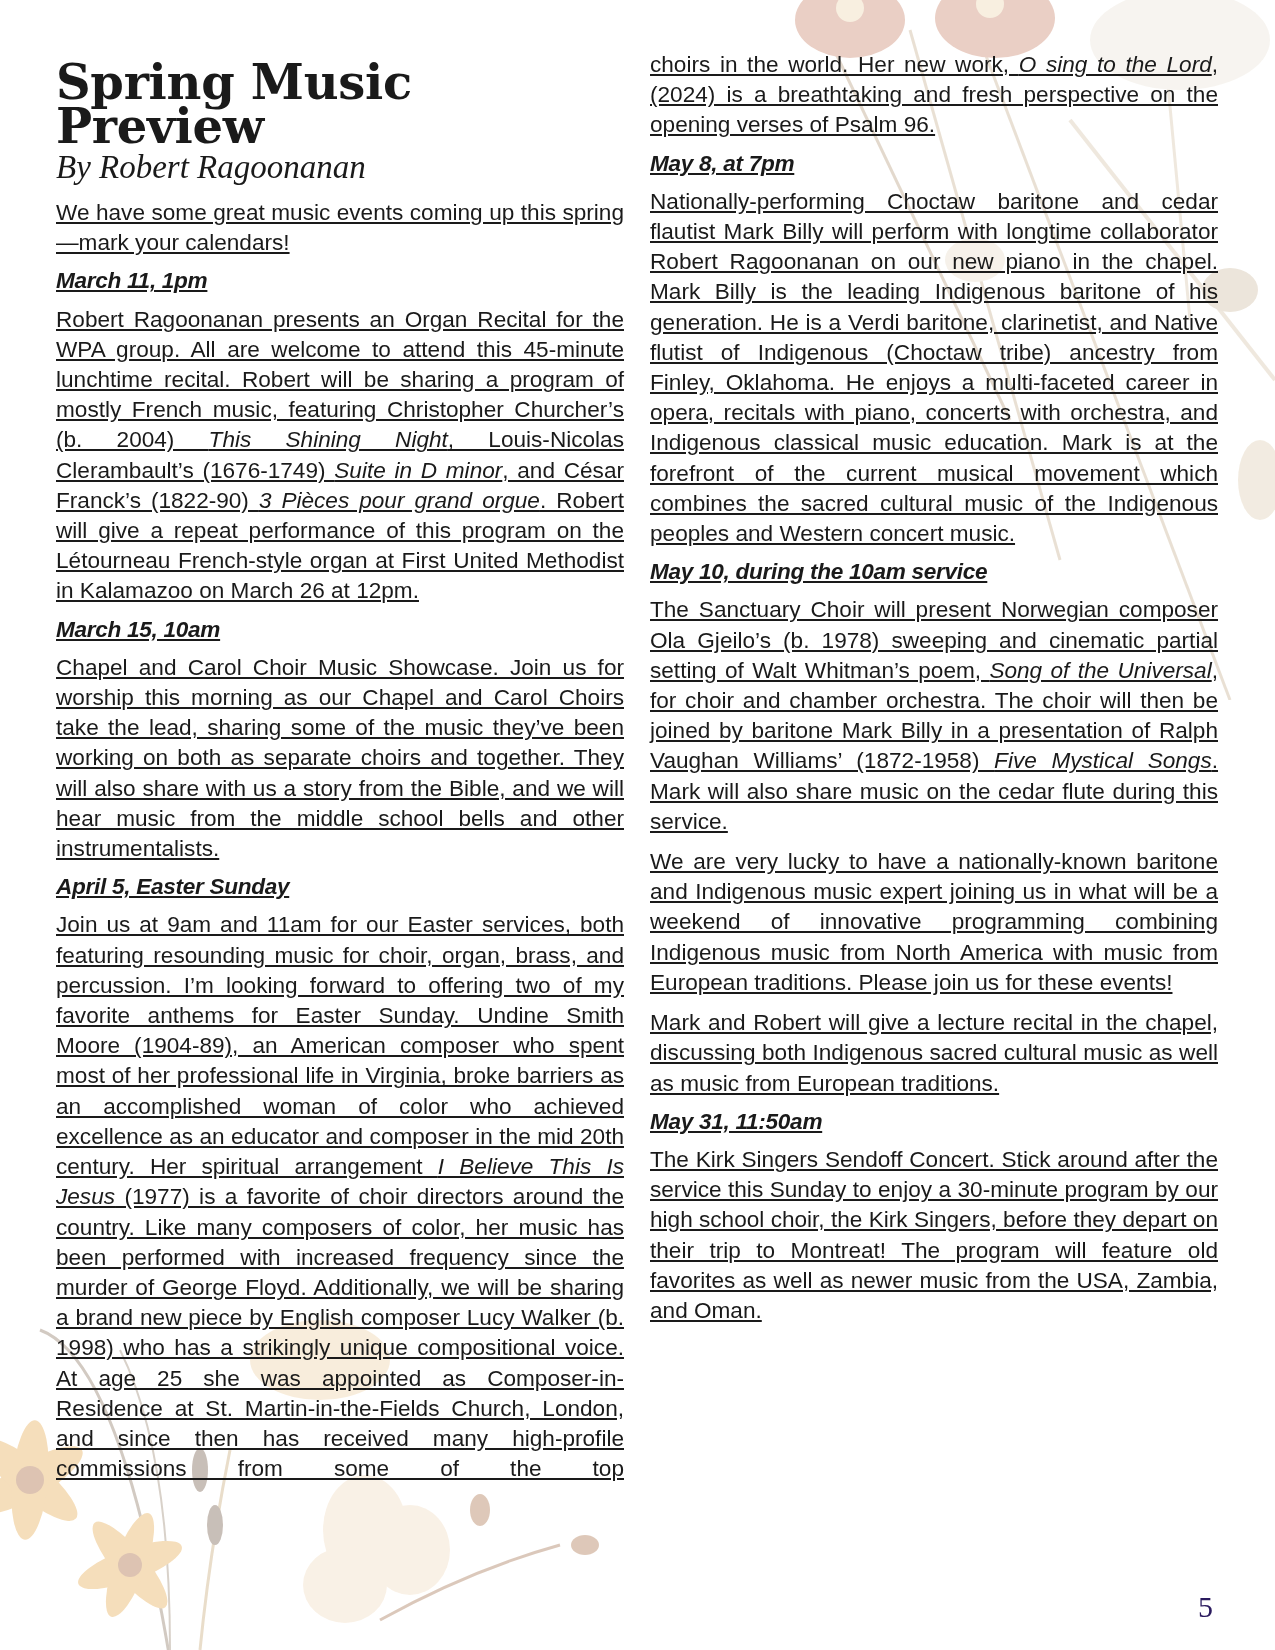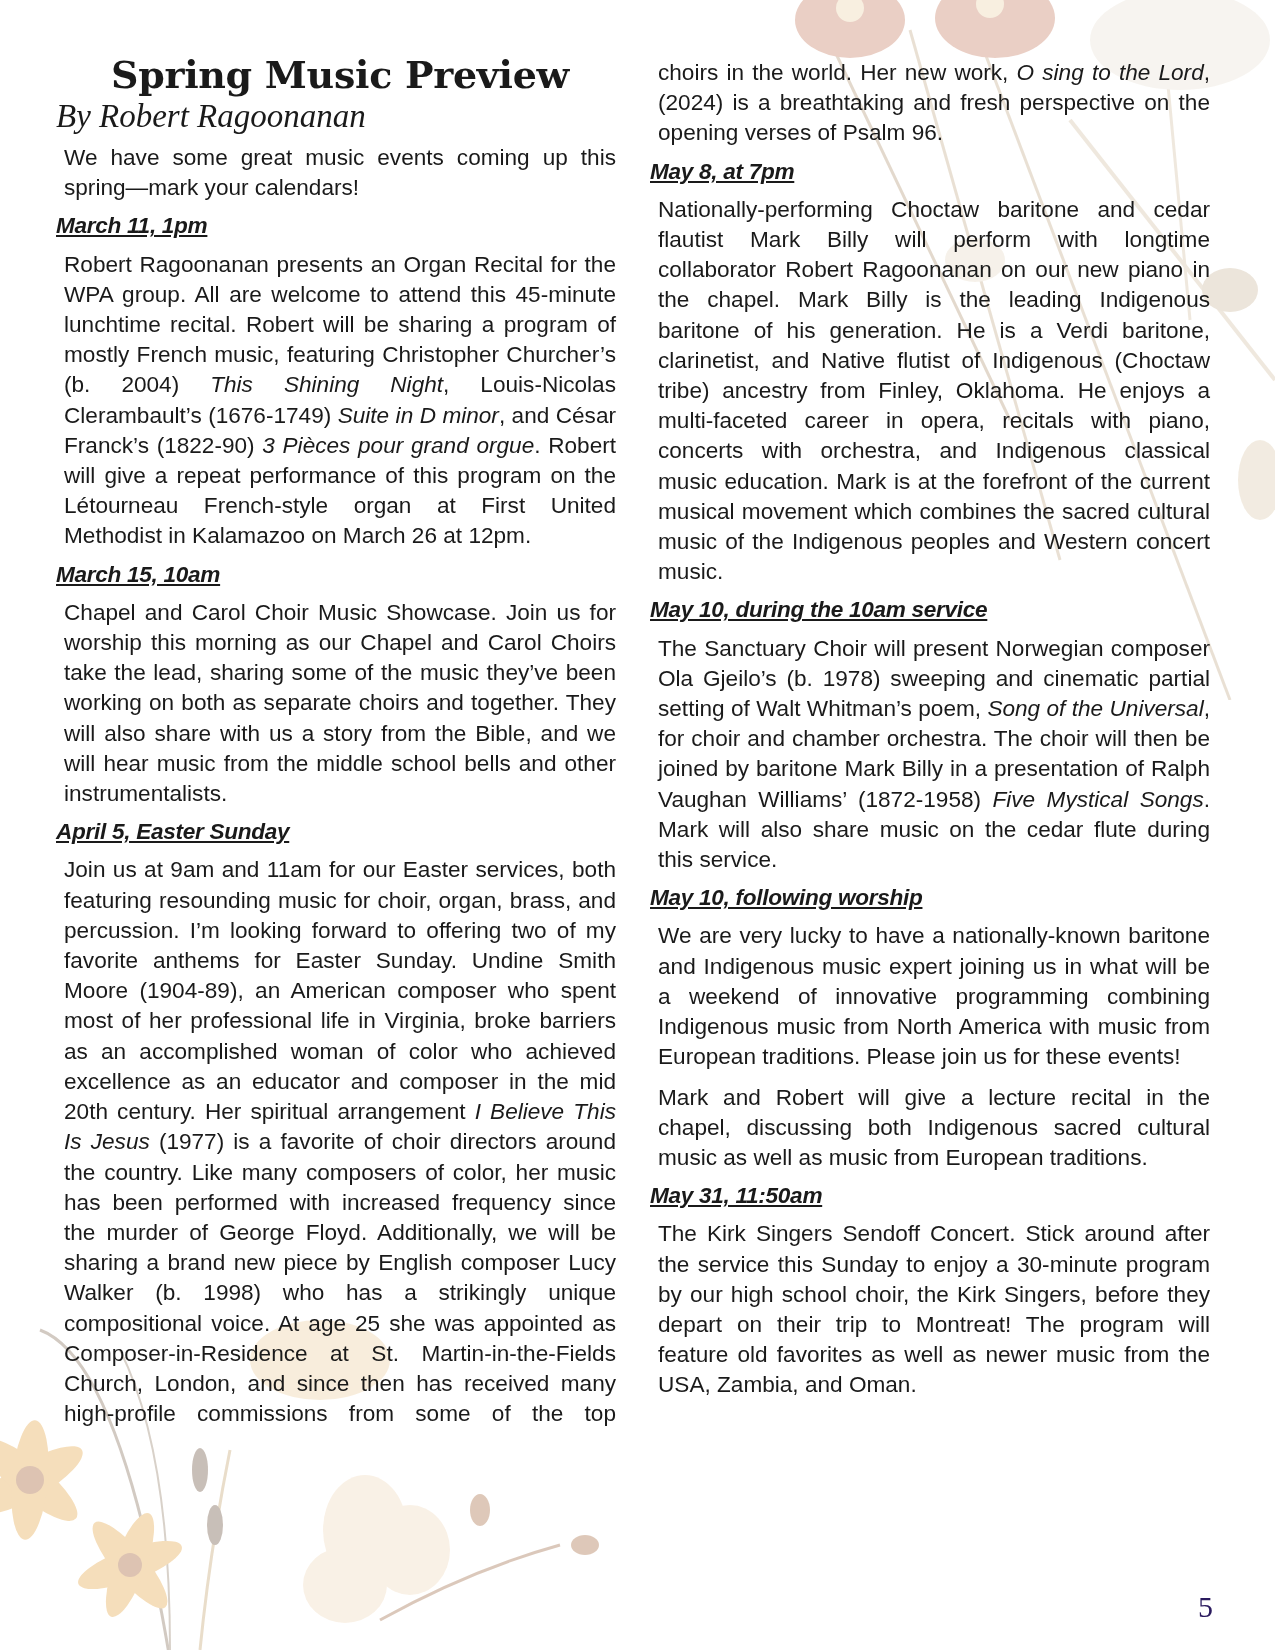--- a/index.html
+++ b/index.html
@@ -18,9 +18,8 @@
   .col.right { left: 650px; top: 50px; }
   .title {
     font-family: "DejaVu Serif", "Liberation Serif", serif;
-    font-weight: bold; font-size: 38px; line-height: 44px; margin: 1px 0 0 0;
+    font-weight: bold; font-size: 48px; line-height: 44px; margin: 8px 0 0 0;
     letter-spacing: -0.3px;
-    text-align: center;
   }
   .byline {
     font-family: "Liberation Serif", "DejaVu Serif", serif;

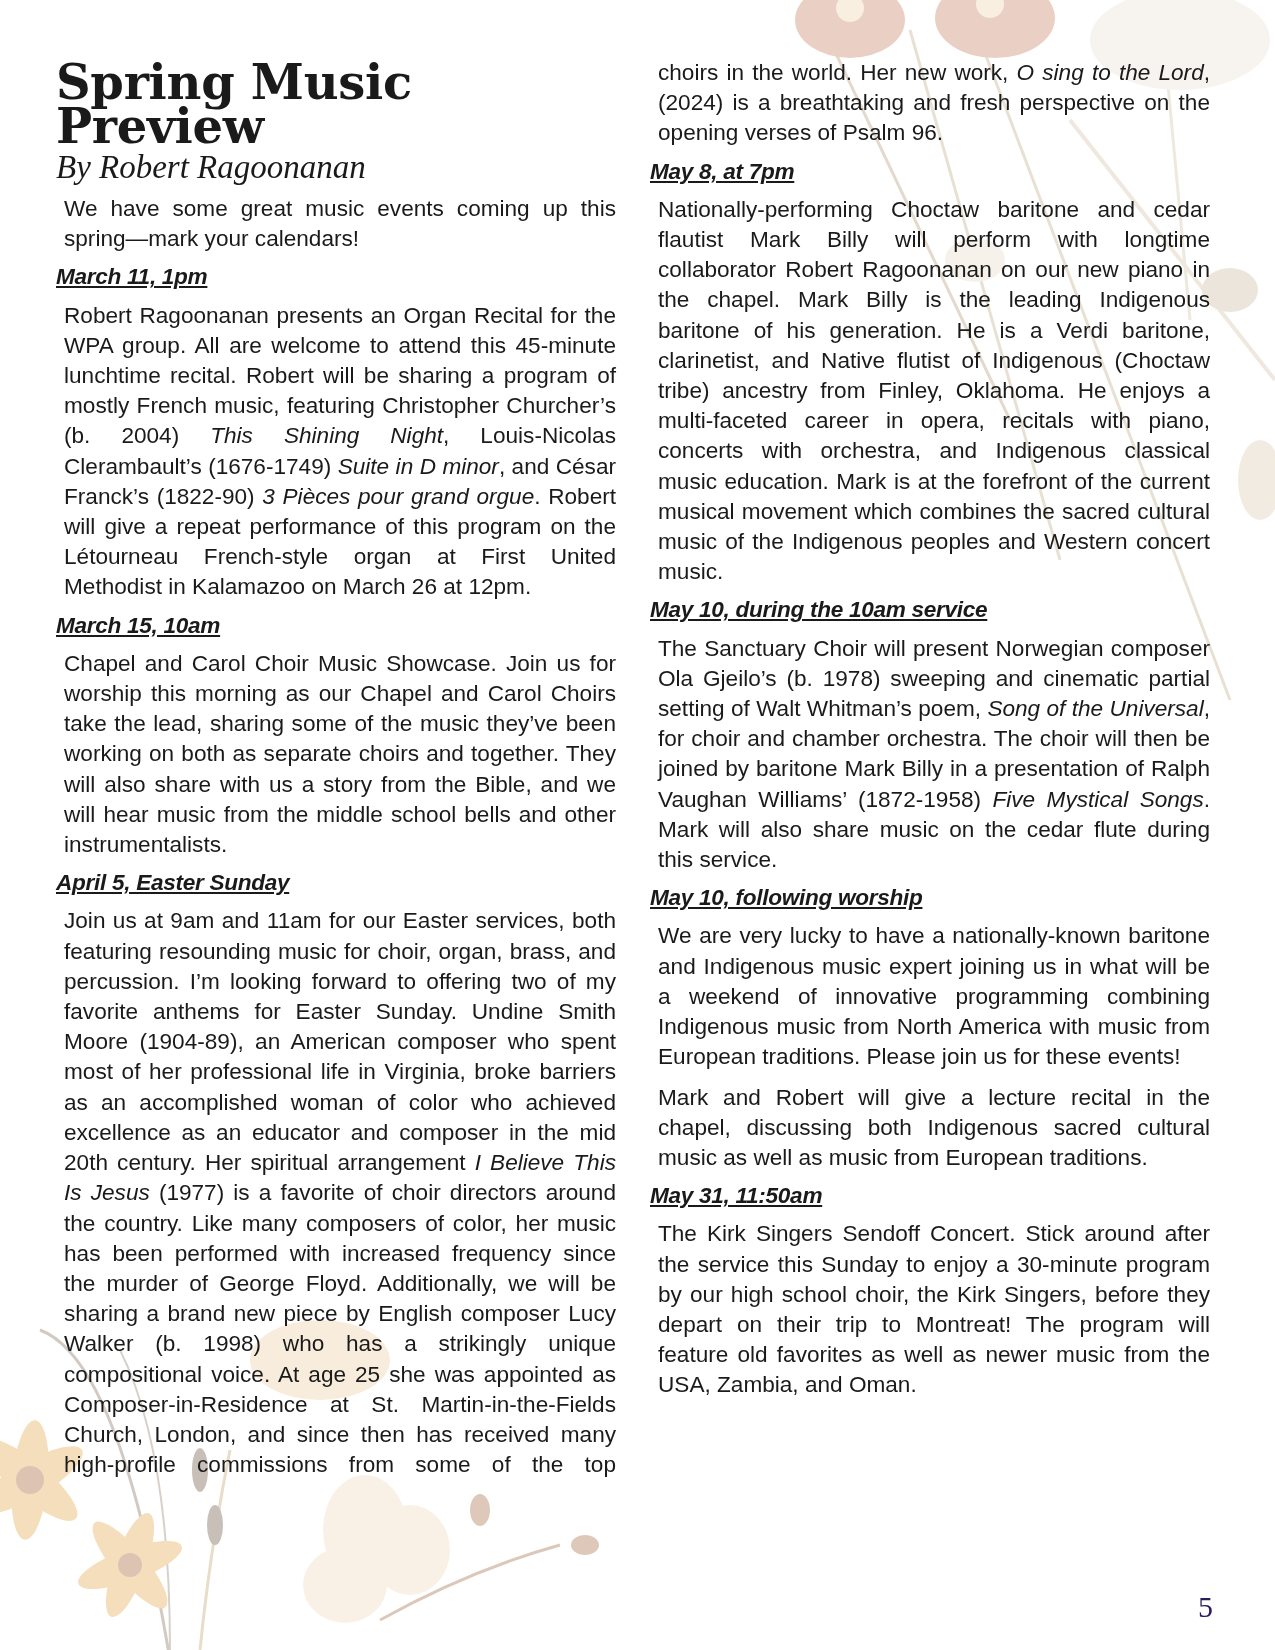--- a/index.html
+++ b/index.html
@@ -25,7 +25,7 @@
     font-family: "Liberation Serif", "DejaVu Serif", serif;
     font-style: italic; font-size: 33px; line-height: 38px; margin: 0 0 2px 0;
   }
-  p { margin: 8px; text-align: justify; }
+  p { margin: 0; text-align: justify; text-decoration: underline; }
   p + p { margin-top: 10px; }
   .date {
     font-style: italic; font-weight: bold; margin: 8px 0 8px 0; text-align: left;

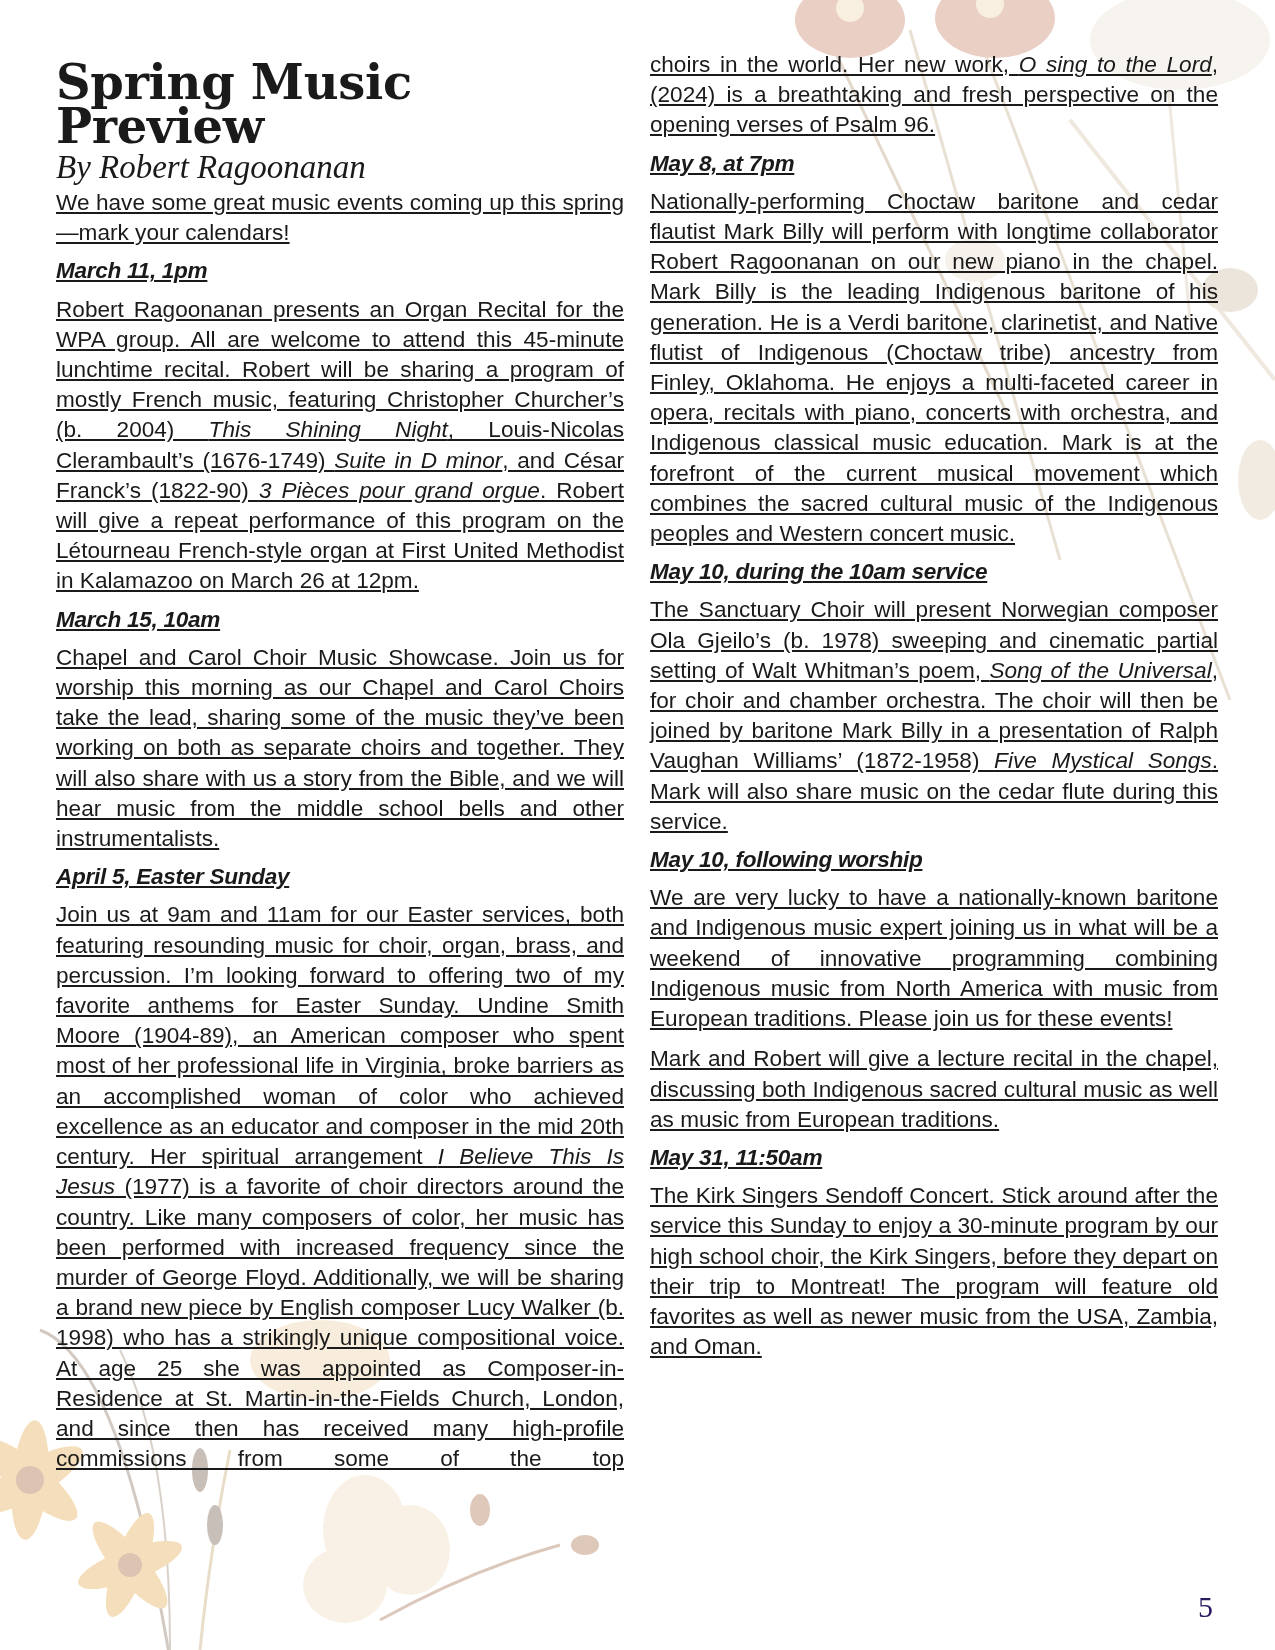--- a/index.html
+++ b/index.html
@@ -23,7 +23,7 @@
   }
   .byline {
     font-family: "Liberation Serif", "DejaVu Serif", serif;
-    font-style: italic; font-size: 33px; line-height: 38px; margin: 0 0 2px 0;
+    font-style: italic; font-size: 33px; line-height: 38px; margin: 0 0 12px 0;
   }
   p { margin: 0; text-align: justify; text-decoration: underline; }
   p + p { margin-top: 10px; }

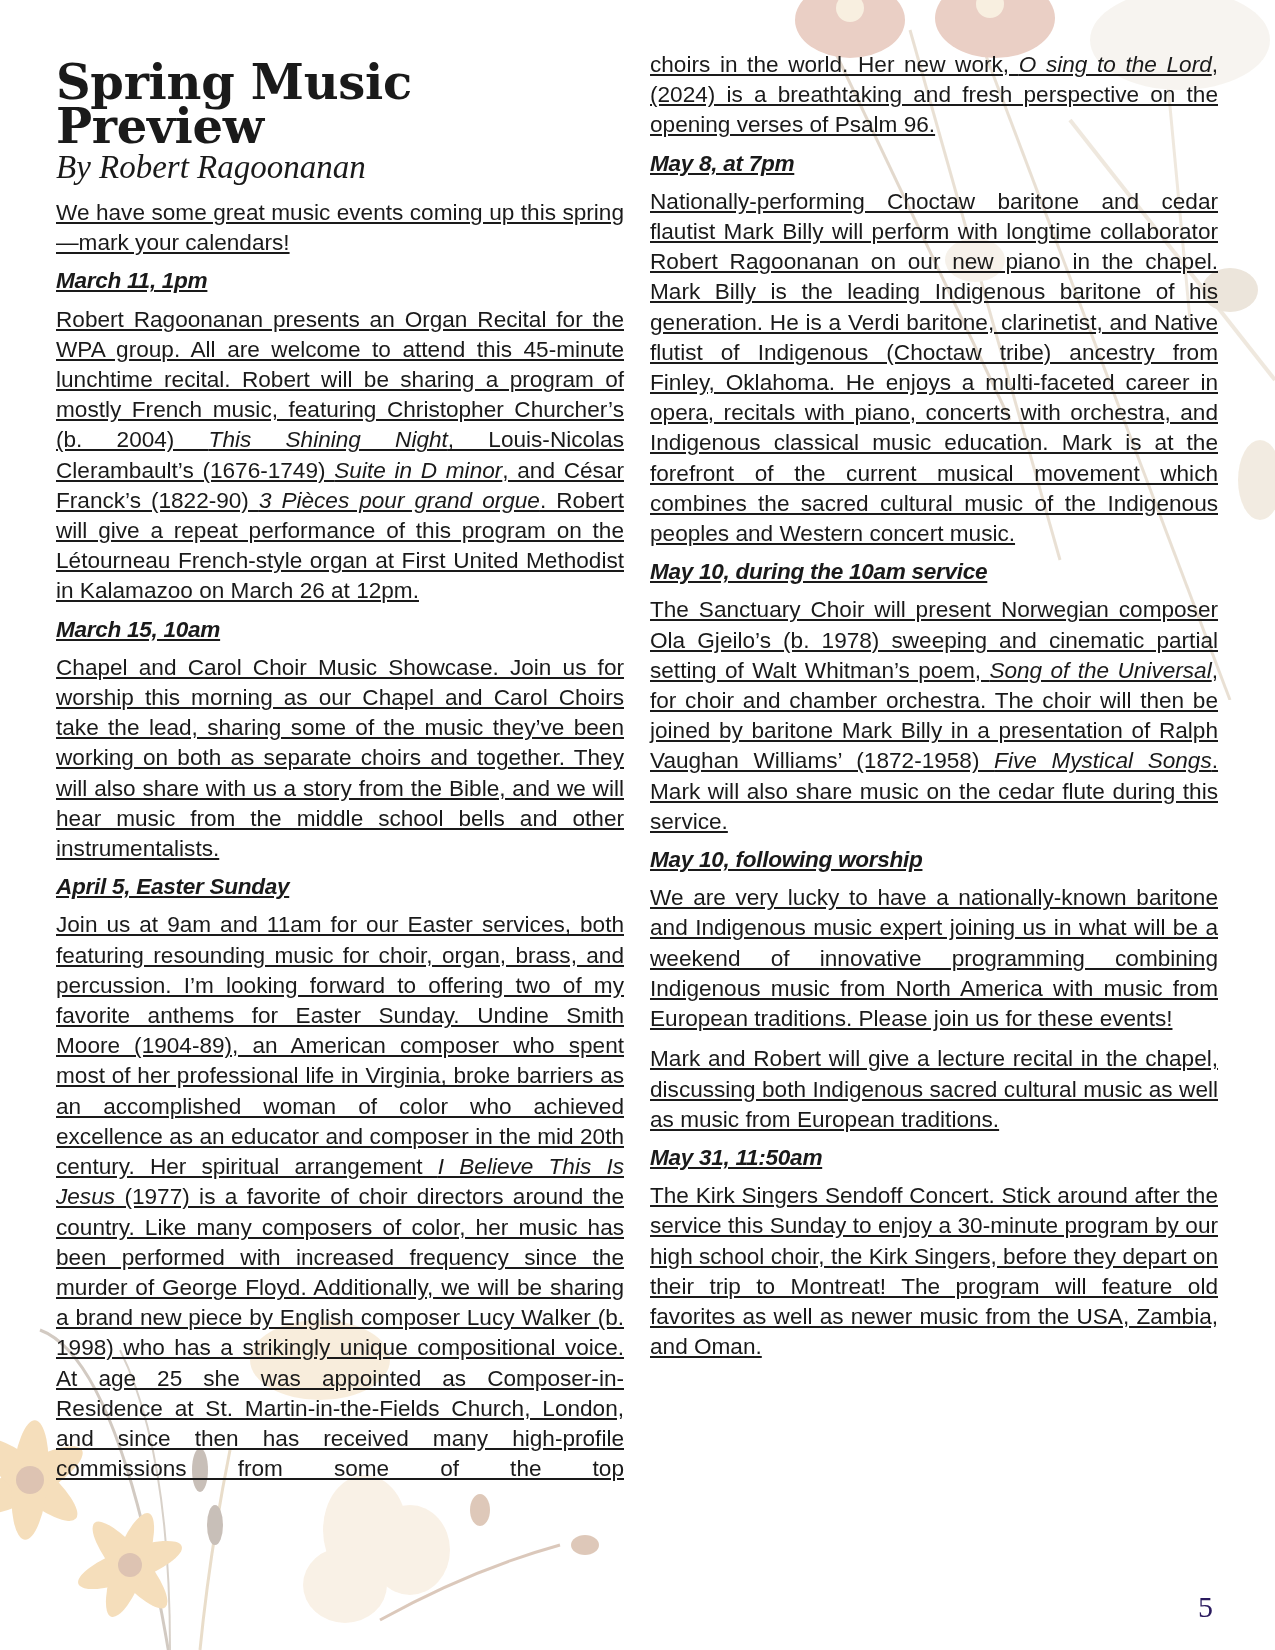--- a/index.html
+++ b/index.html
@@ -117,7 +117,6 @@
   <div class="date">May 10, during the 10am service</div>
   <p><span>The Sanctuary Choir will present Norwegian composer Ola Gjeilo’s (b. 1978) sweeping and cinematic partial setting of Walt Whitman’s poem, </span><em>Song of the Universal</em><span>, for choir and chamber orchestra. The choir will then be joined by baritone Mark Billy in a presentation of Ralph Vaughan Williams’ (1872-1958) </span><em>Five Mystical Songs</em><span>. Mark will also share music on the cedar flute during this service.</span></p>
 
-  <div class="date">May 10, following worship</div>
   <p>We are very lucky to have a nationally-known baritone and Indigenous music expert joining us in what will be a weekend of innovative programming combining Indigenous music from North America with music from European traditions. Please join us for these events!</p>
   <p><span>Mark and Robert will give a lecture recital in the chapel, discussing both Indigenous sacred cultural music as well as music from European traditions.</span></p>
 

